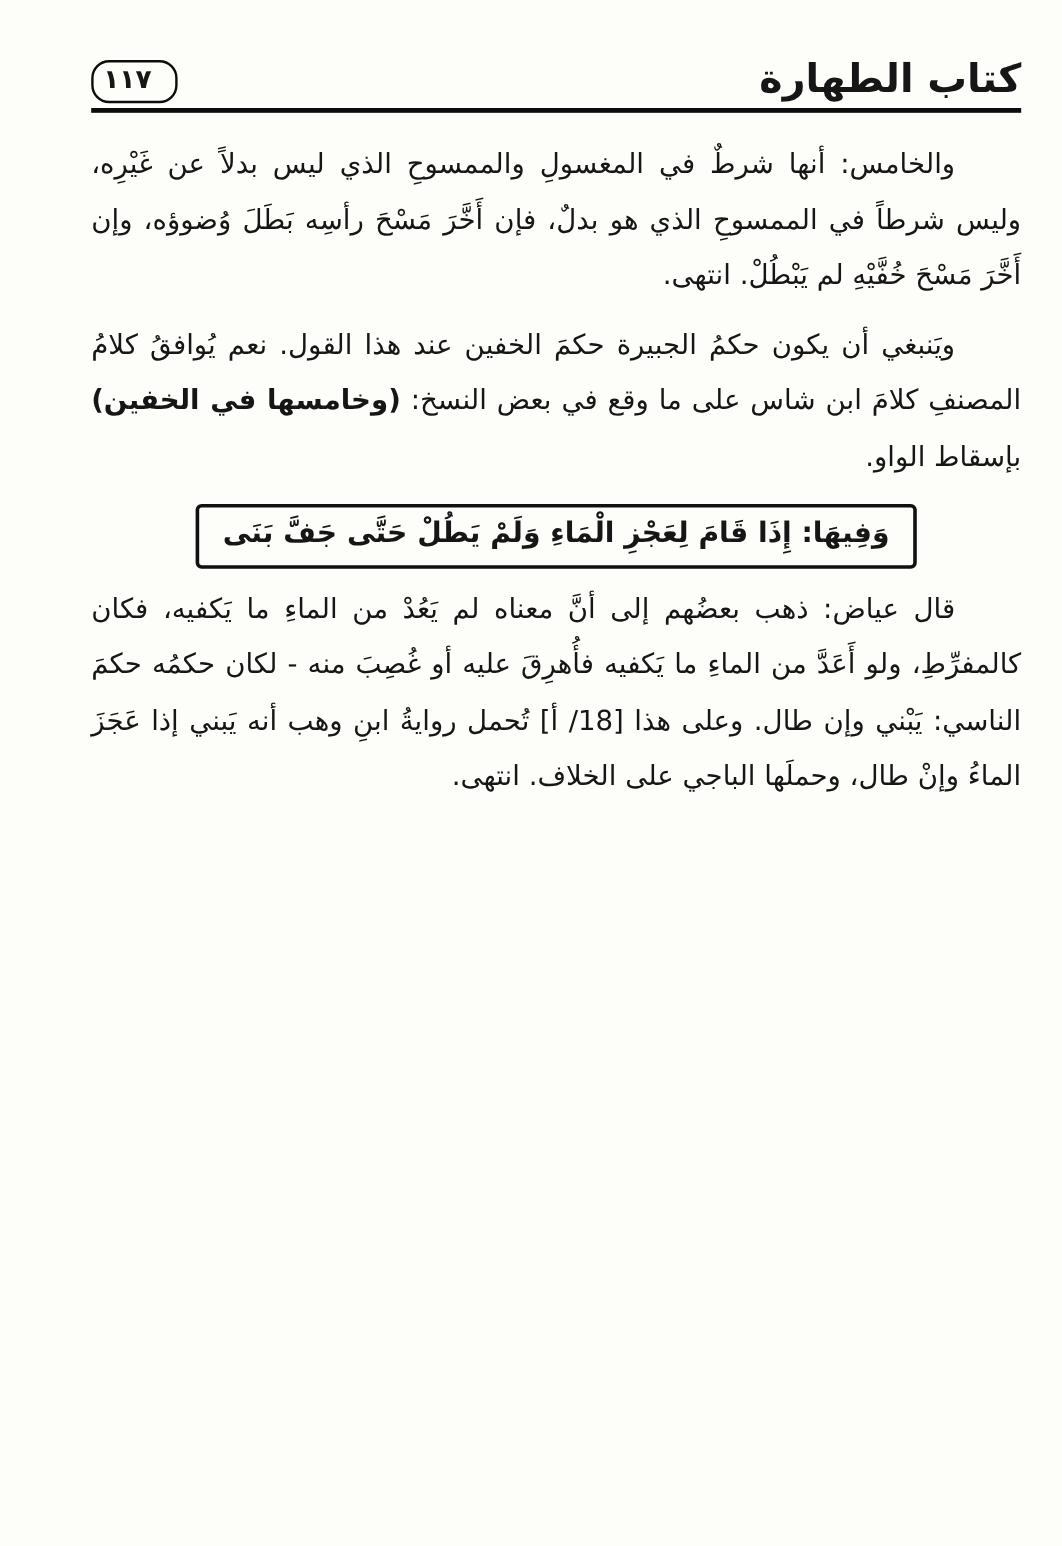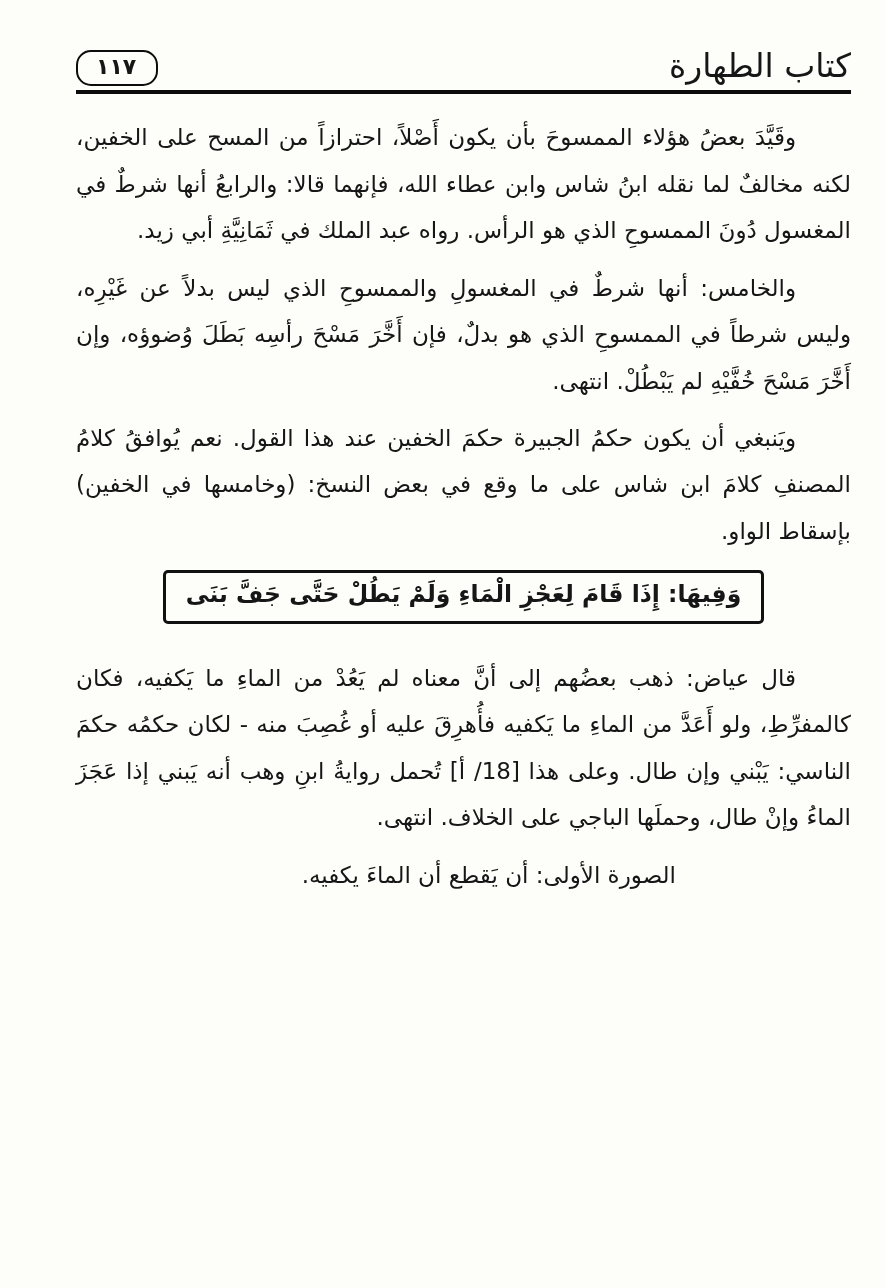--- a/index.html
+++ b/index.html
@@ -38,7 +38,7 @@
   .page-num {
     border: 2.5px solid #0c0c0c;
     border-radius: 15px;
-    padding: 2px 20px 4px 18px;
+    padding: 2px 20px 4px 8px;
     font-size: 22px;
     font-weight: 700;
     line-height: 1.2;

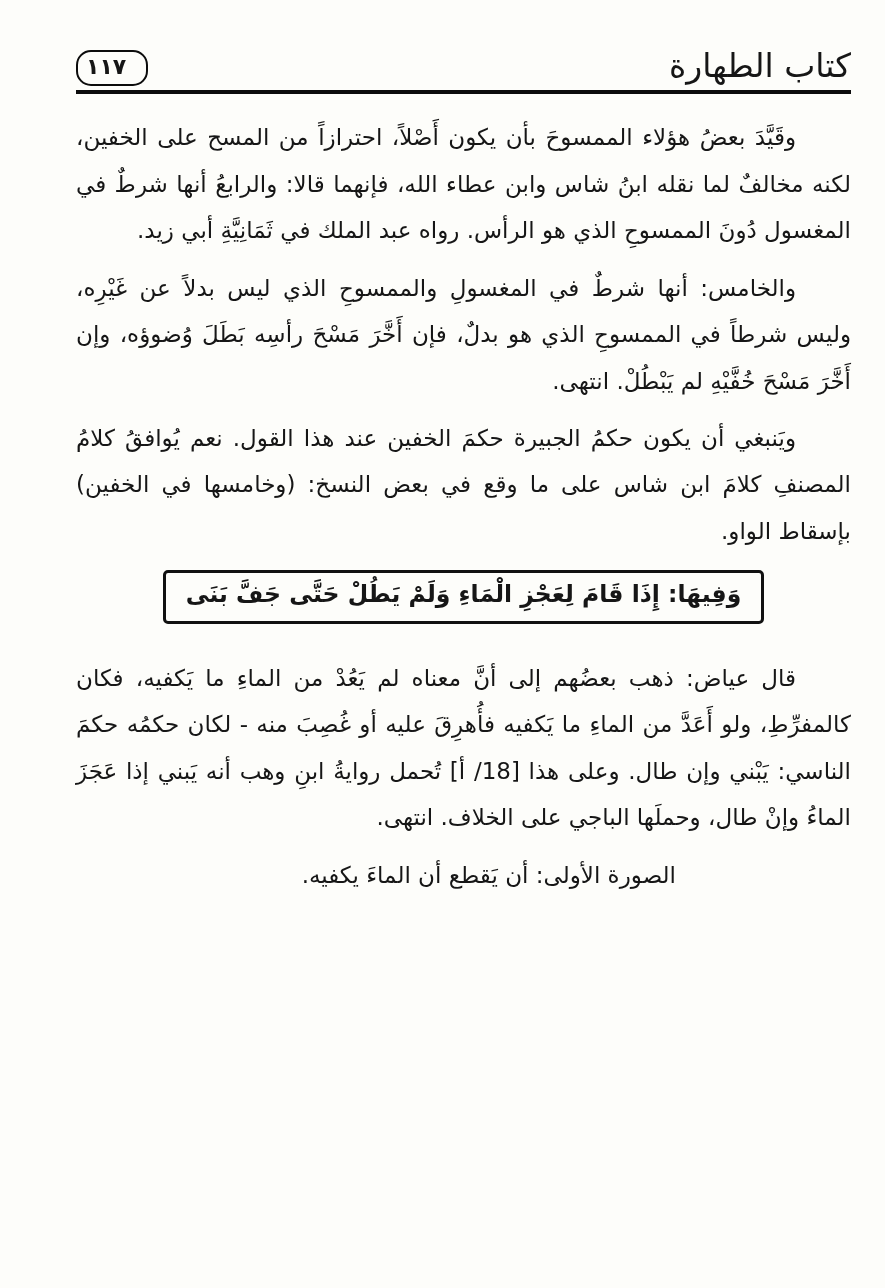--- a/index.html
+++ b/index.html
@@ -30,7 +30,7 @@
   }
   .book-title {
     font-size: 33px;
-    font-weight: 400;
+    font-weight: 700;
     letter-spacing: 0.5px;
     line-height: 1.1;
     padding-left: 10px;

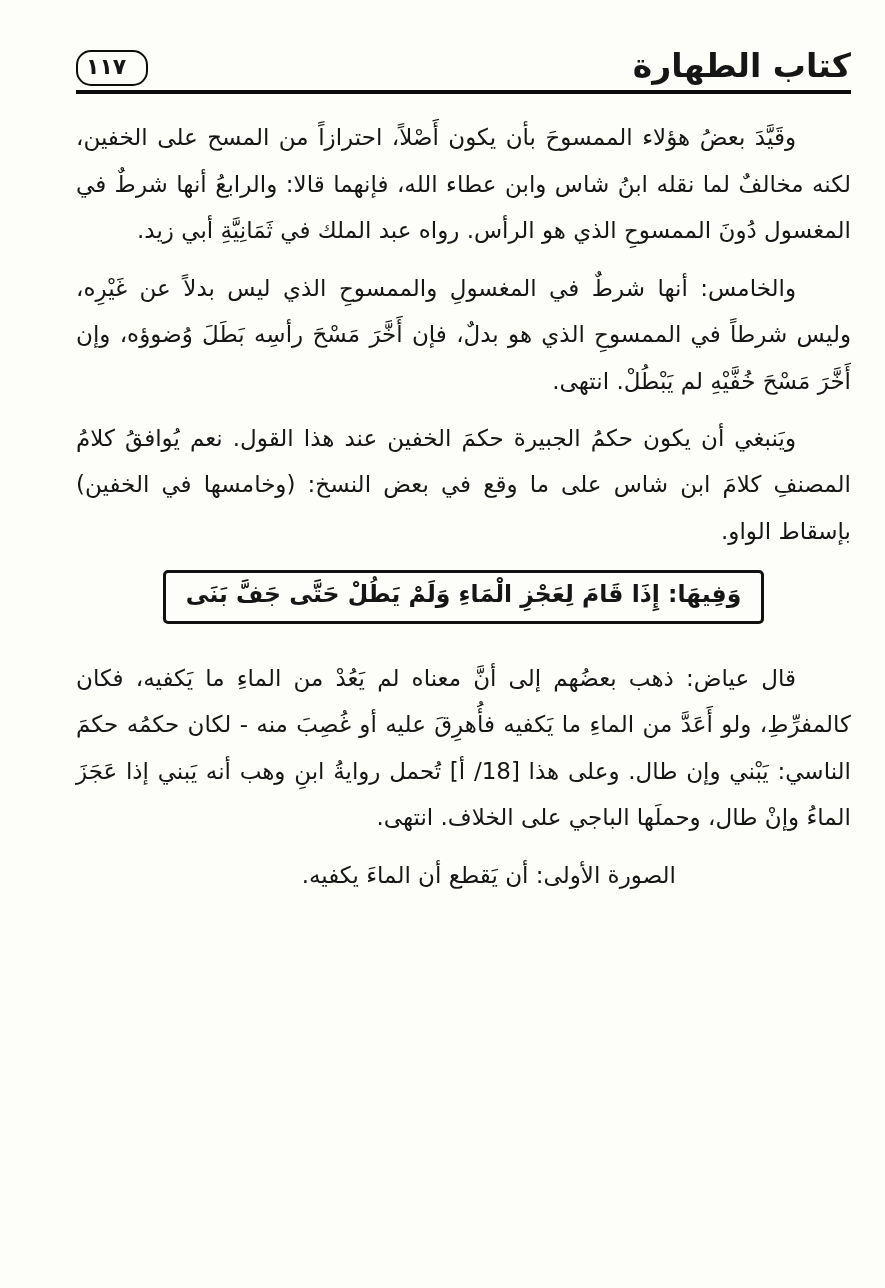--- a/index.html
+++ b/index.html
@@ -92,7 +92,6 @@
 
   <main class="content">
 
-    <p class="para"><span>وقَيَّدَ بعضُ هؤلاء الممسوحَ بأن يكون أَصْلاً، احترازاً من المسح على الخفين، لكنه مخالفٌ لما نقله ابنُ شاس وابن عطاء الله، فإنهما قالا: والرابعُ أنها شرطٌ في المغسول دُونَ الممسوحِ الذي هو الرأس. رواه عبد الملك في ثَمَانِيَّةِ أبي زيد.</span></p>
 
     <p class="para"><span>والخامس: أنها شرطٌ في المغسولِ والممسوحِ الذي ليس بدلاً عن غَيْرِه، وليس شرطاً في الممسوحِ الذي هو بدلٌ، فإن أَخَّرَ مَسْحَ رأسِه بَطَلَ وُضوؤه، وإن أَخَّرَ مَسْحَ خُفَّيْهِ لم يَبْطُلْ. انتهى.</span></p>
 

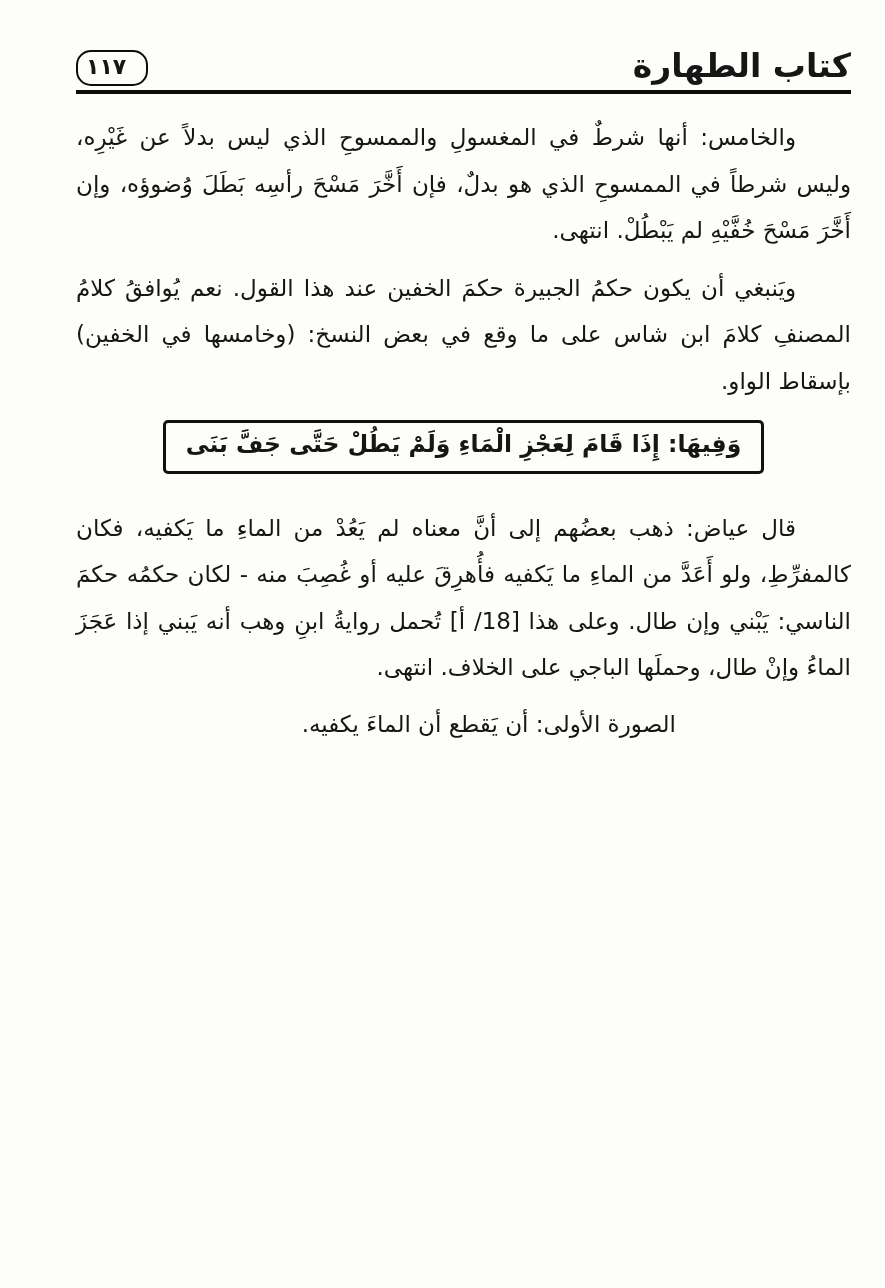--- a/index.html
+++ b/index.html
@@ -56,7 +56,7 @@
     text-indent: 55px;
   }
   .para .b {
-    font-weight: 400;
+    font-weight: 700;
   }
   .para.indent-med {
     text-indent: 130px;

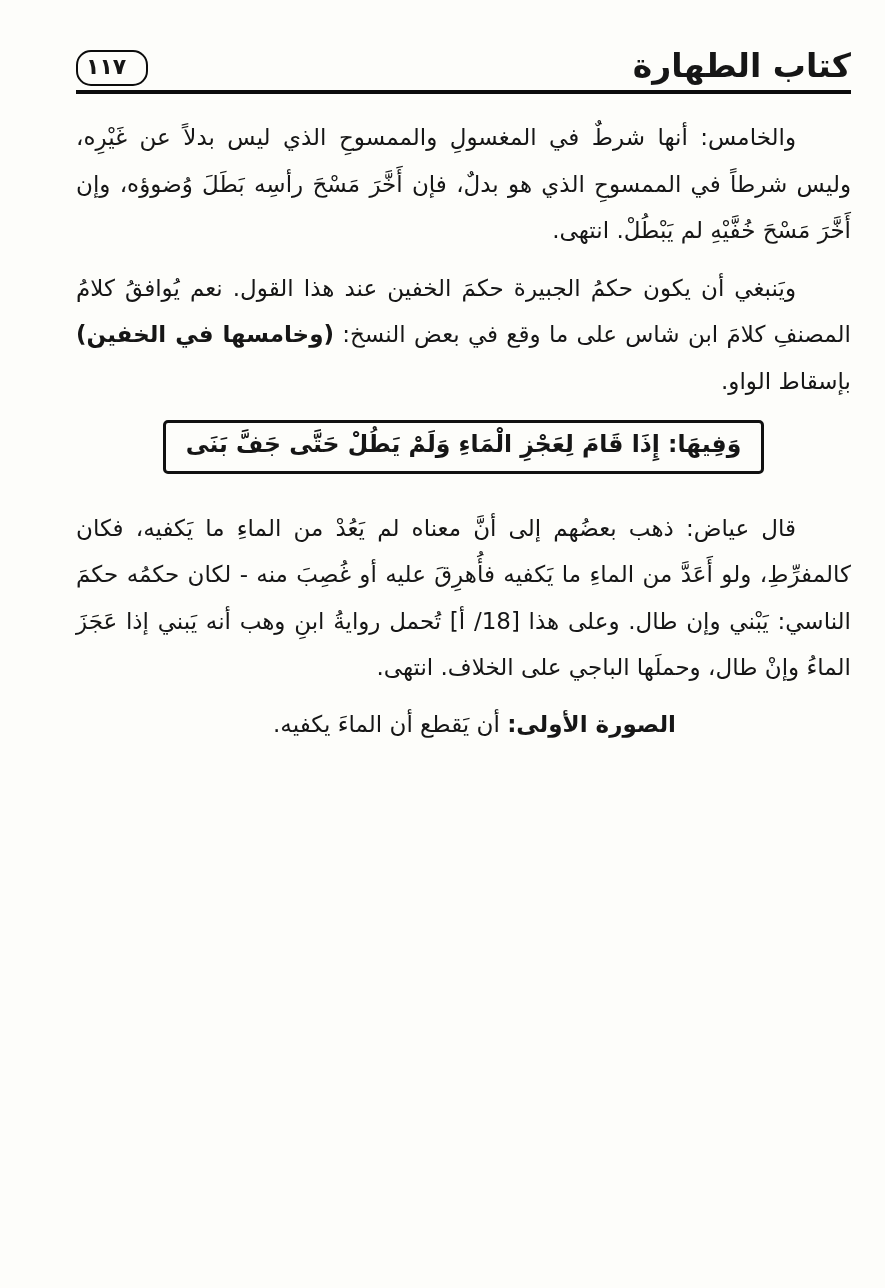--- a/index.html
+++ b/index.html
@@ -66,7 +66,7 @@
   }
   .heading-wrap {
     text-align: center;
-    margin: 16px 0 31px 0;
+    margin: 16px 0 11px 0;
   }
   .heading-box {
     display: inline-block;

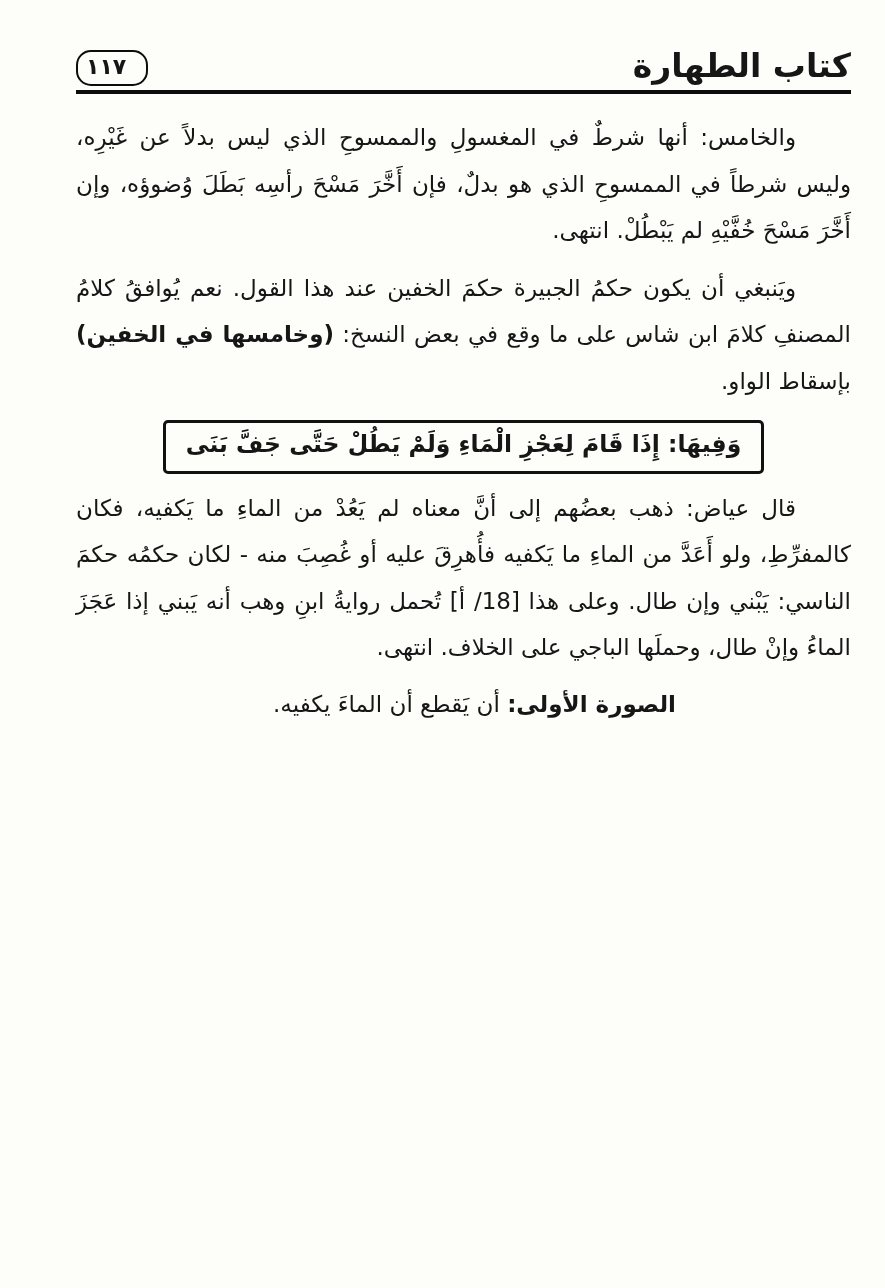--- a/index.html
+++ b/index.html
@@ -106,7 +106,6 @@
 
 
 
-    <p class="para indent-big"><span class="b">الصورة الأولى:</span><span> أن يَقطع أن الماءَ يكفيه.</span></p>
 
 
   </main>

